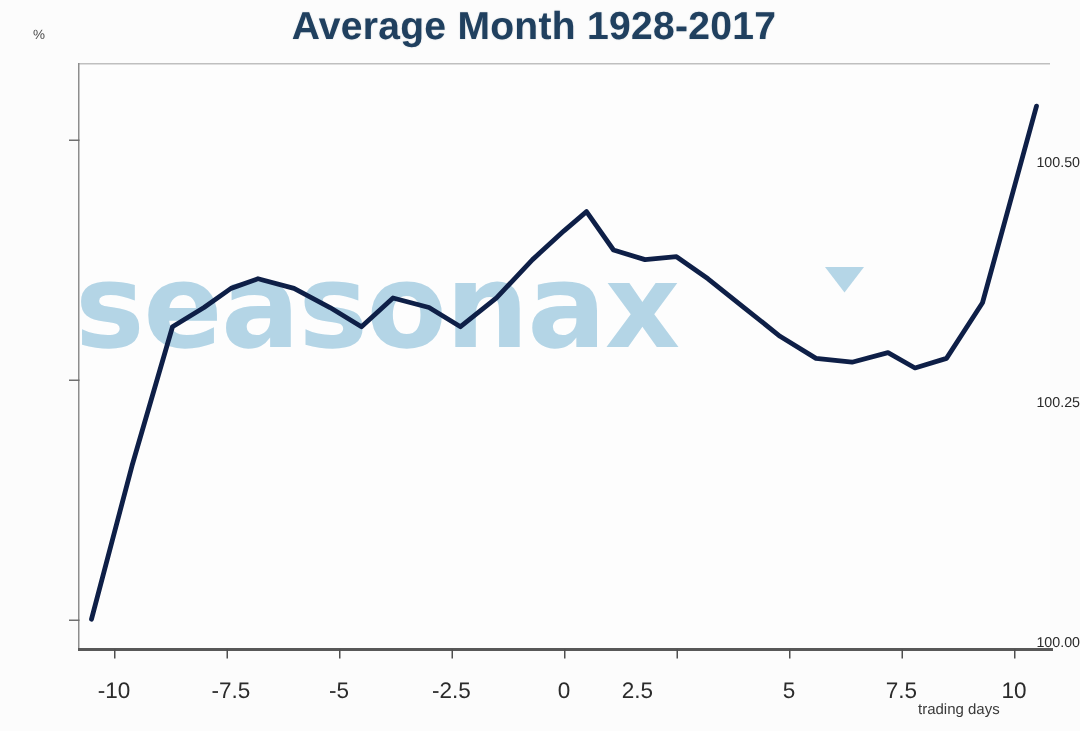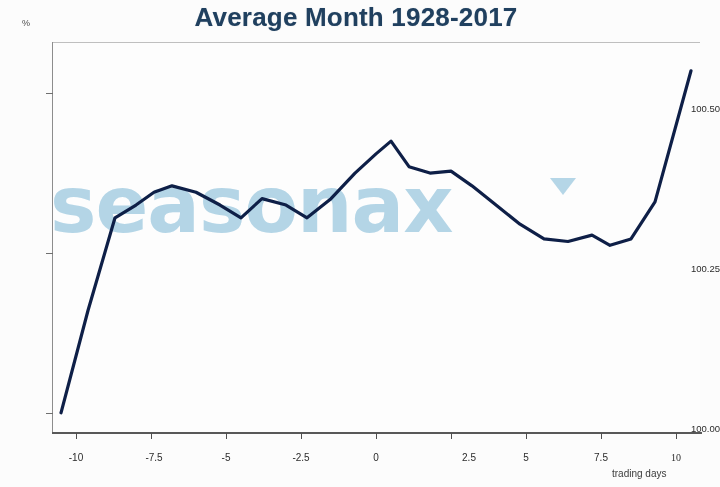--- a/index.html
+++ b/index.html
@@ -71,7 +71,7 @@
   }
   .xtick-label{
     position:absolute;top:452px;
-    font-size:10px;color:#2b2b2b;
+    font-size:15px;color:#2b2b2b;
     transform:translateX(-50%);
     white-space:nowrap;
   }

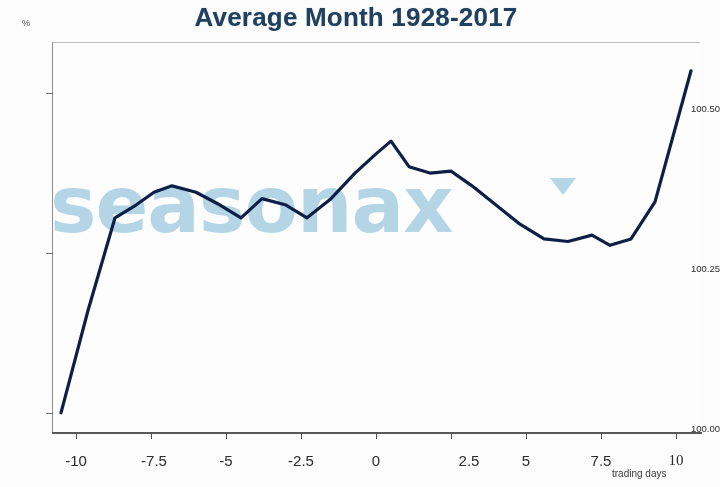--- a/index.html
+++ b/index.html
@@ -164,7 +164,7 @@
       <div class="xtick-mark" style="left: 376px;"></div>
       <div class="xtick-label" style="left: 376px;">0</div>
       <div class="xtick-mark" style="left: 451px;"></div>
-      <div class="xtick-label" style="left: 469px; text-align: right;">2.5</div>
+      <div class="xtick-label" style="left: 425px; text-align: right;">2.5</div>
       <div class="xtick-mark" style="left: 526px;"></div>
       <div class="xtick-label" style="left: 526px;">5</div>
       <div class="xtick-mark" style="left: 601px;"></div>

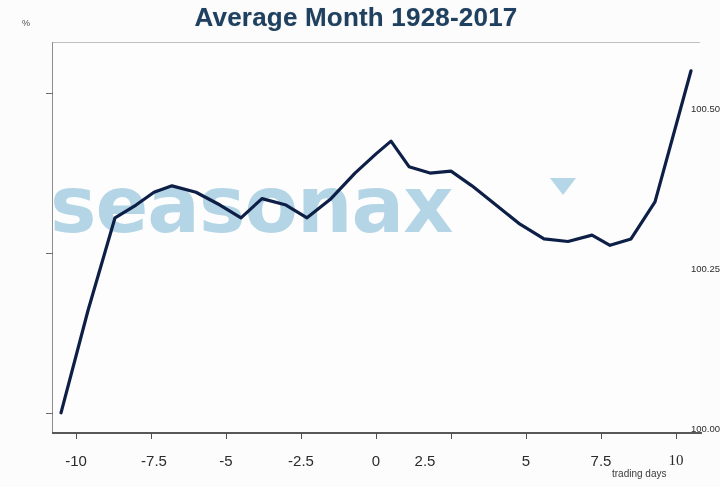--- a/index.html
+++ b/index.html
@@ -170,7 +170,7 @@
       <div class="xtick-mark" style="left: 601px;"></div>
       <div class="xtick-label" style="left: 601px;">7.5</div>
       <div class="xtick-mark" style="left: 676px;"></div>
-      <div class="xtick-label" style="left: 676px; font-family: Liberation Serif, serif;">10</div>
+      <div class="xtick-label" style="left: 676px;">10</div>
     </div>
 
   <div class="xaxis-title">trading days</div>

